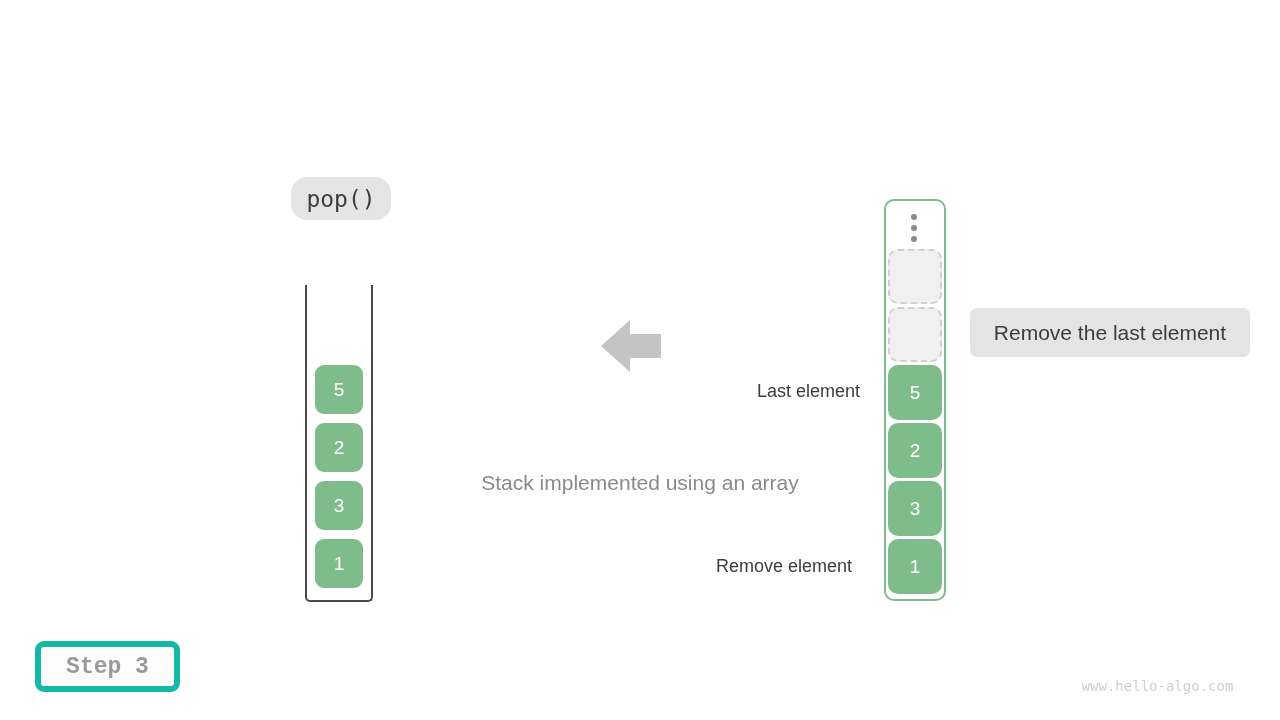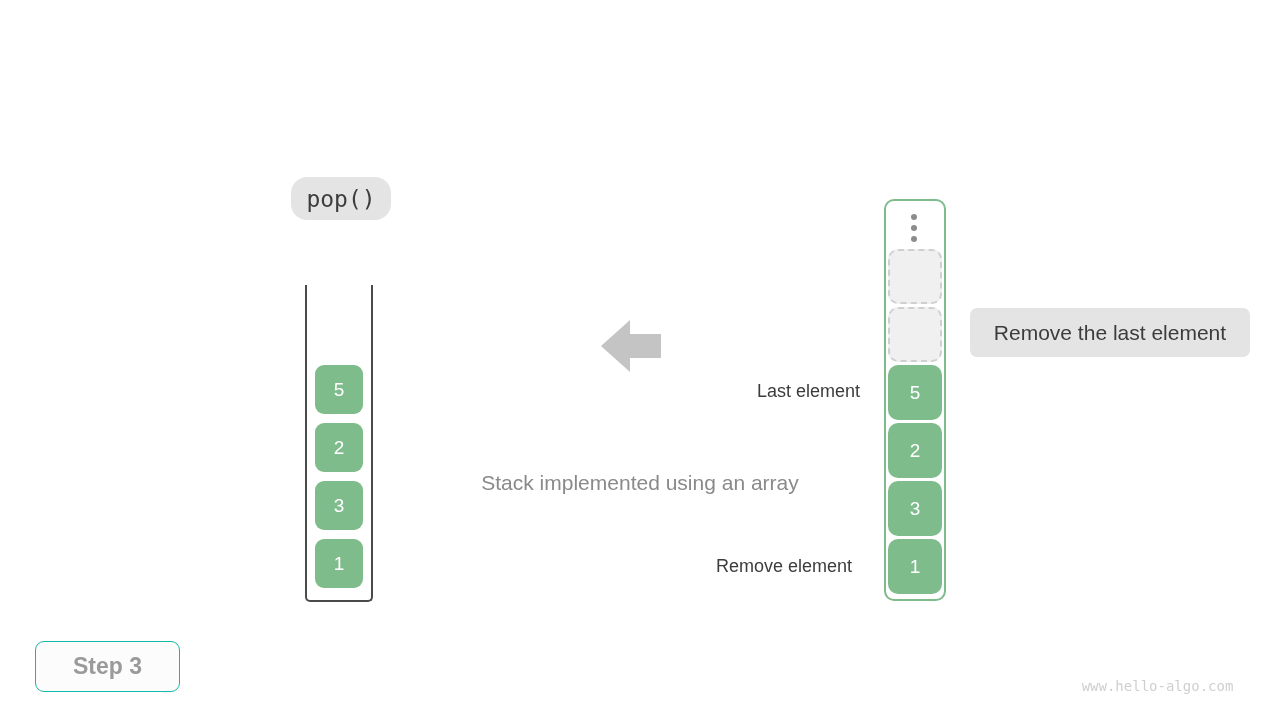--- a/index.html
+++ b/index.html
@@ -206,13 +206,13 @@
     width: 145px;
     height: 51px;
     box-sizing: border-box;
-    border: 1px solid #14b8a6;
+    border: 6px solid #14b8a6;
     border-radius: 9px;
     background: #fcfcfc;
     display: flex;
     align-items: center;
     justify-content: center;
-    font-family: Liberation Sans, sans-serif;
+    font-family: Liberation Mono, monospace;
     font-size: 23px;
     font-weight: bold;
     color: #9a9a9a;

